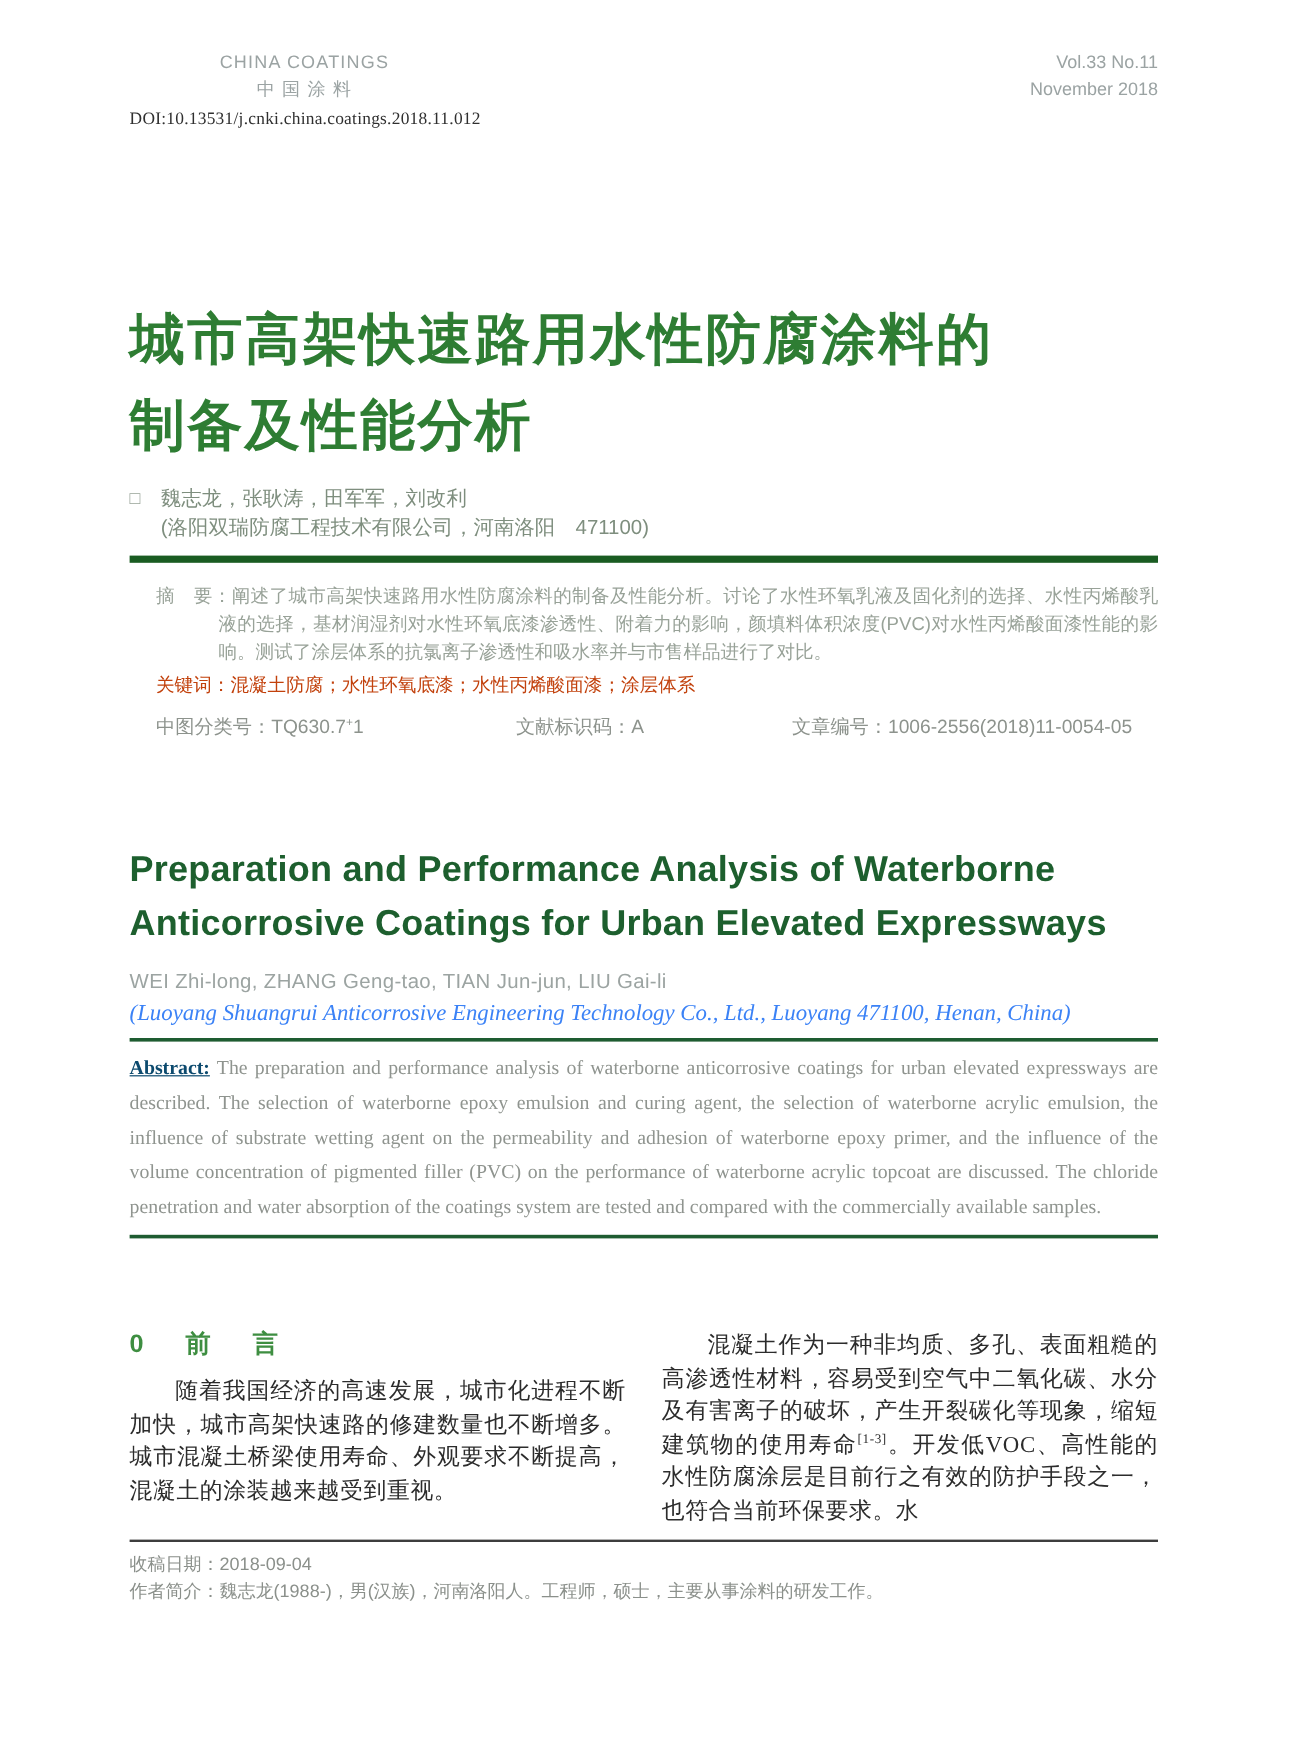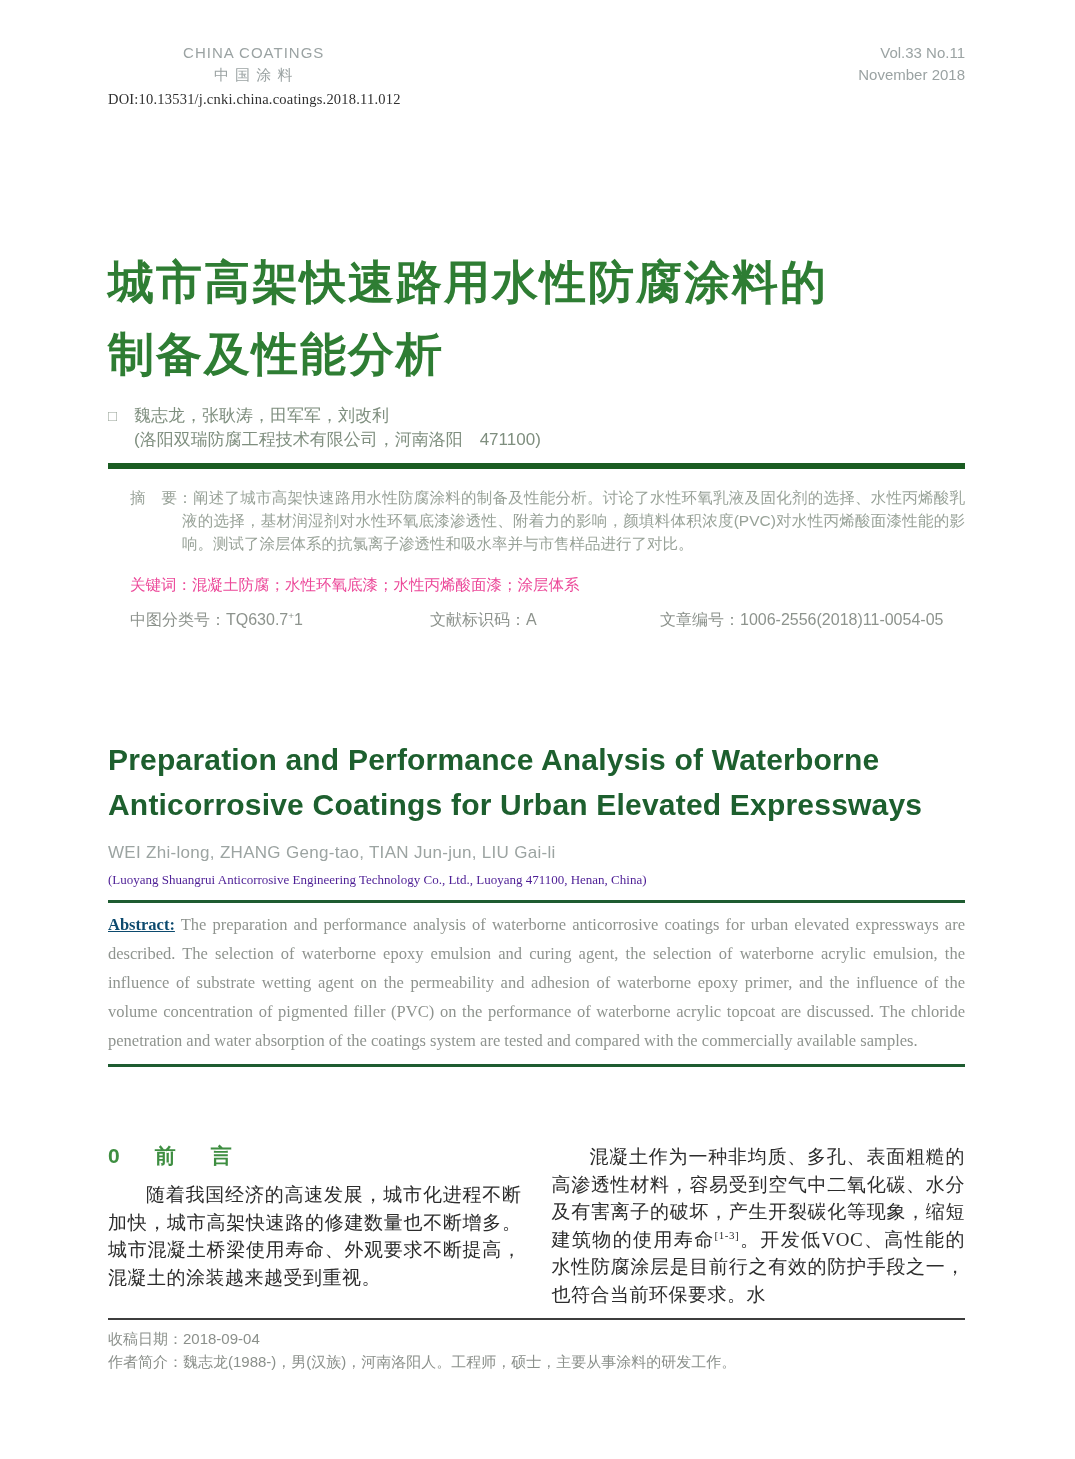--- a/index.html
+++ b/index.html
@@ -29,7 +29,7 @@
   
   .cn-abstract { margin-top:17px; padding-left:22px; color:#98a298; font-size:15.5px; line-height:23px; text-align:justify; }
   .cn-abstract .para { padding-left:52px; text-indent:-52px; }
-  .cn-keywords { margin-top:18px; padding-left:22px; color:#ec4899; font-size:15.5px; line-height:23px; }
+  .cn-keywords { margin-top:5px; padding-left:22px; color:#c2410c; font-size:15.5px; line-height:23px; }
   .clc-row { margin-top:13px; padding-left:22px; color:#8d938d; font-size:16px; line-height:22px; display:flex; }
   .clc-row .clc-item1 { width:300px; }
   .clc-row .clc-item2 { width:230px; }

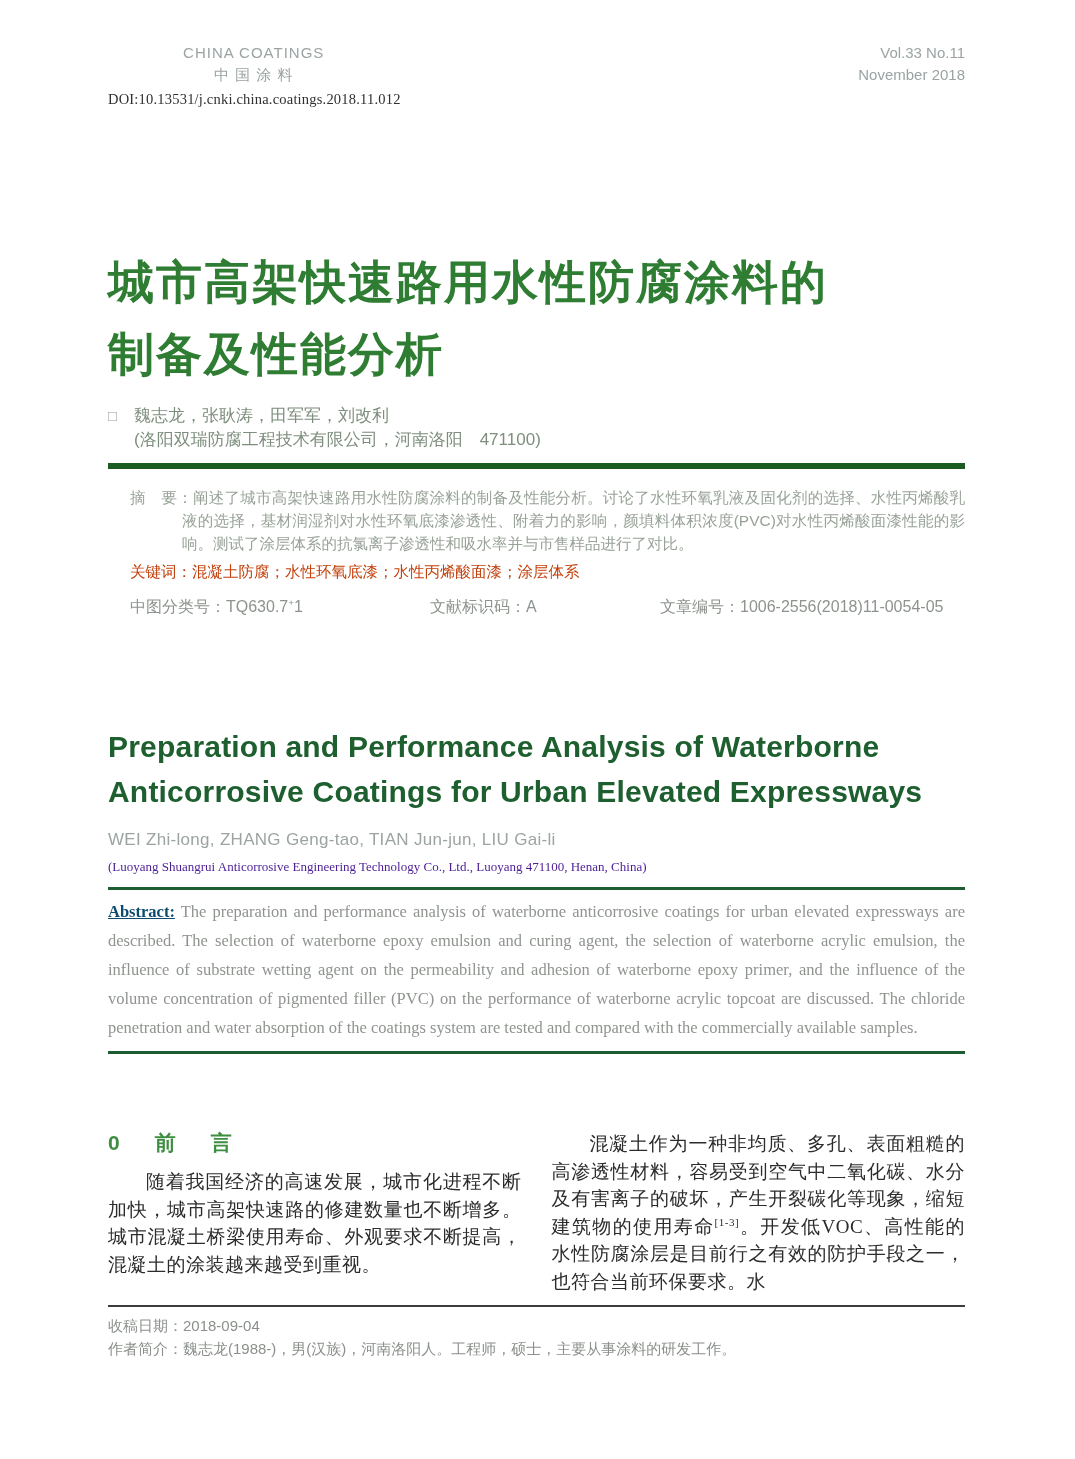--- a/index.html
+++ b/index.html
@@ -36,7 +36,7 @@
   sup { font-size:0.62em; vertical-align:super; line-height:0; }
 
   
-  .en-block { margin-top:106px; }
+  .en-block { margin-top:84px; }
   .en-title { font-size:30px; font-weight:bold; color:#1d5f2e; line-height:45px; letter-spacing:0.2px; }
   .en-authors { margin-top:15px; color:#9ca4a2; font-size:17px; line-height:22px; letter-spacing:0.3px; }
   .en-affiliation { margin-top:5px; color:#4c1d95; font-size:13px; line-height:22px; font-family:"Liberation Serif", serif; }

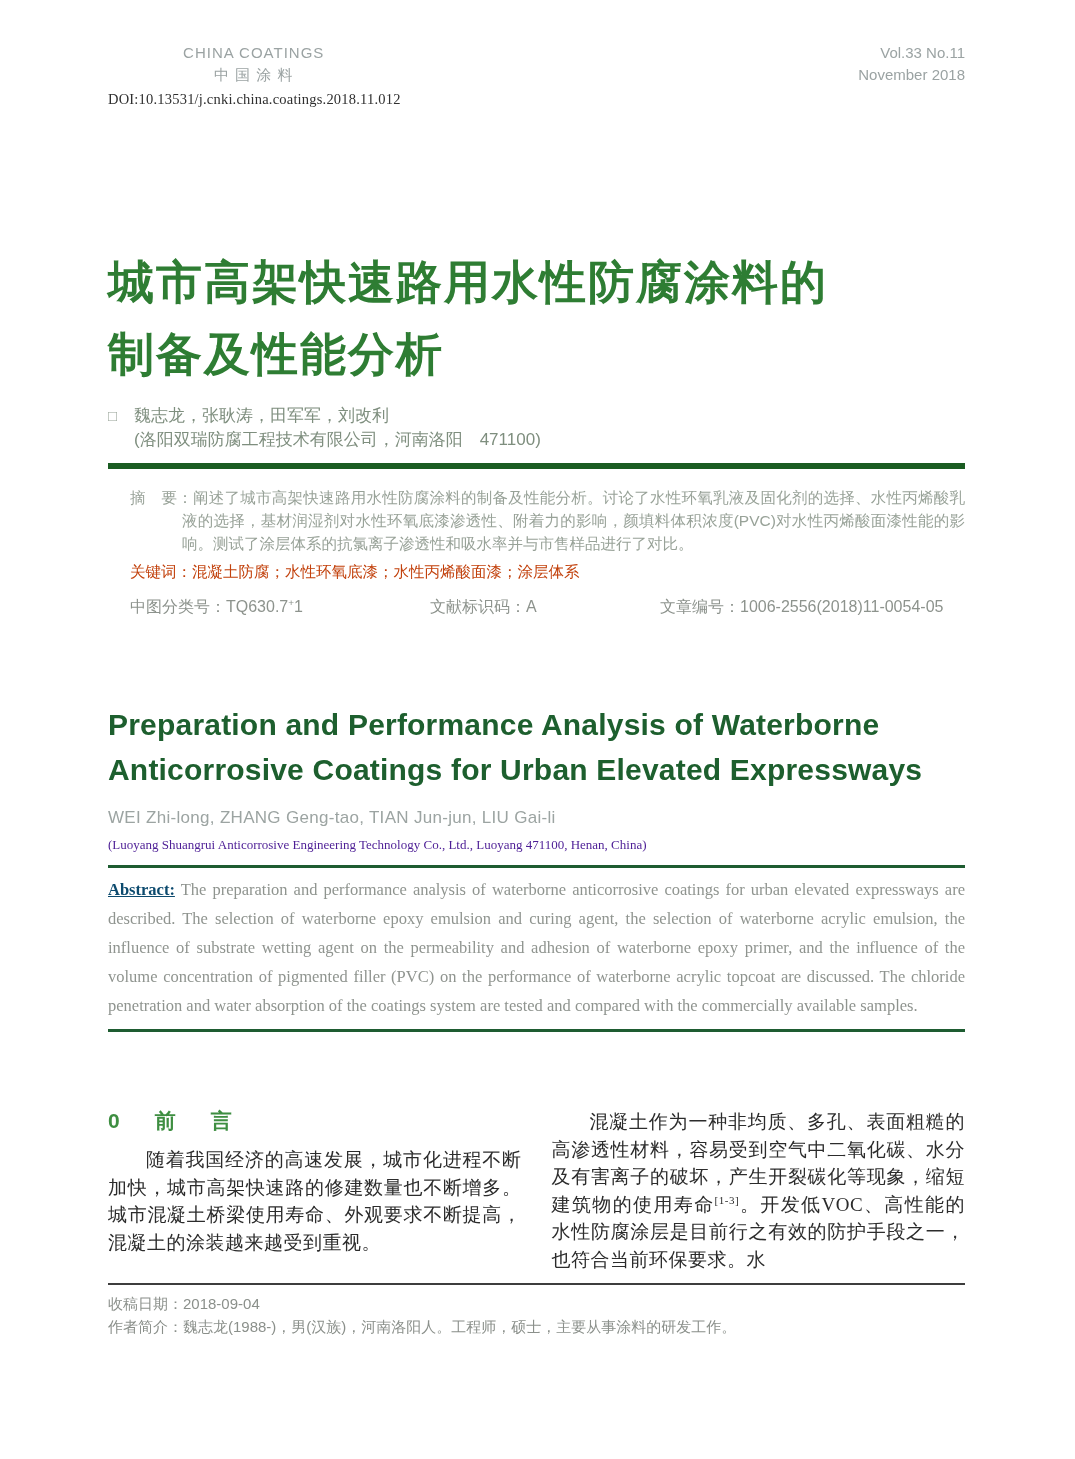--- a/index.html
+++ b/index.html
@@ -39,7 +39,7 @@
   .en-block { margin-top:84px; }
   .en-title { font-size:30px; font-weight:bold; color:#1d5f2e; line-height:45px; letter-spacing:0.2px; }
   .en-authors { margin-top:15px; color:#9ca4a2; font-size:17px; line-height:22px; letter-spacing:0.3px; }
-  .en-affiliation { margin-top:5px; color:#4c1d95; font-size:13px; line-height:22px; font-family:"Liberation Serif", serif; }
+  .en-affiliation { margin-top:5px; color:#3b82f6; font-size:19px; line-height:22px; font-family:"Liberation Serif", serif; font-style:italic; }
   .rule-green { height:3px; background:#1e5c31; margin-top:9px; }
 
   

